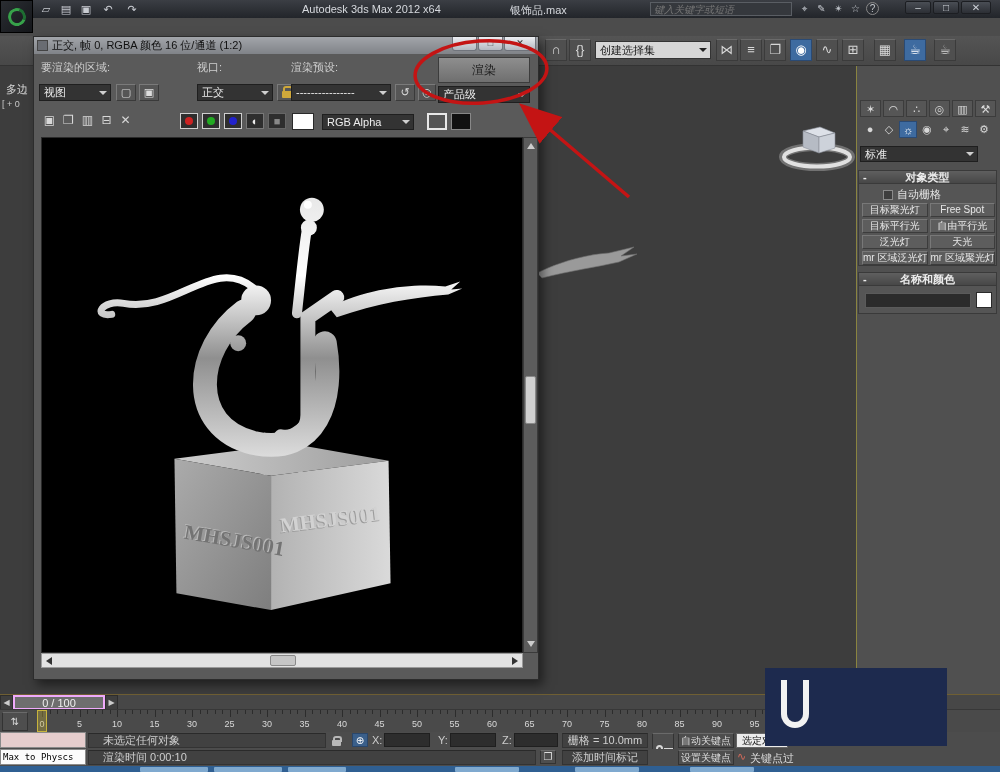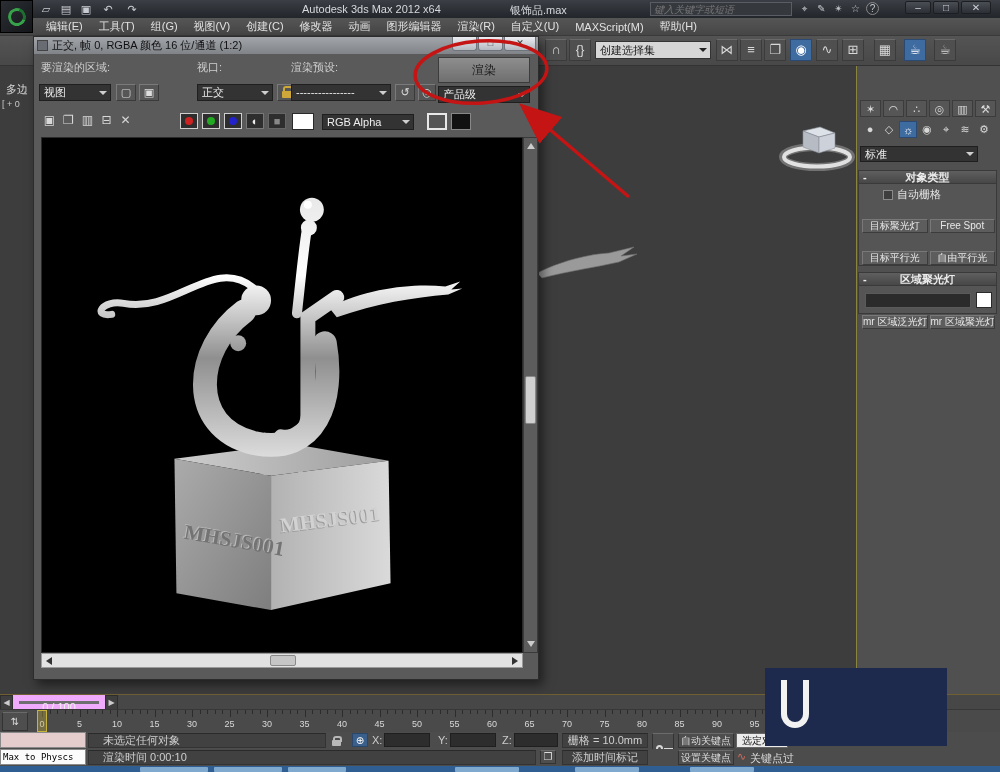--- a/index.html
+++ b/index.html
@@ -120,20 +120,6 @@
     <span class="abs win-btn" style="left:961px;width:30px">✕</span>
   </div>
 
-  <div id="menubar" class="abs">
-      <span class="menu-item">编辑(E)</span>
-      <span class="menu-item">工具(T)</span>
-      <span class="menu-item">组(G)</span>
-      <span class="menu-item">视图(V)</span>
-      <span class="menu-item">创建(C)</span>
-      <span class="menu-item">修改器</span>
-      <span class="menu-item">动画</span>
-      <span class="menu-item">图形编辑器</span>
-      <span class="menu-item">渲染(R)</span>
-      <span class="menu-item">自定义(U)</span>
-      <span class="menu-item">MAXScript(M)</span>
-      <span class="menu-item">帮助(H)</span>
-    </div>
   <div id="app-logo" class="abs">
       <span class="swirl"></span>
     </div>

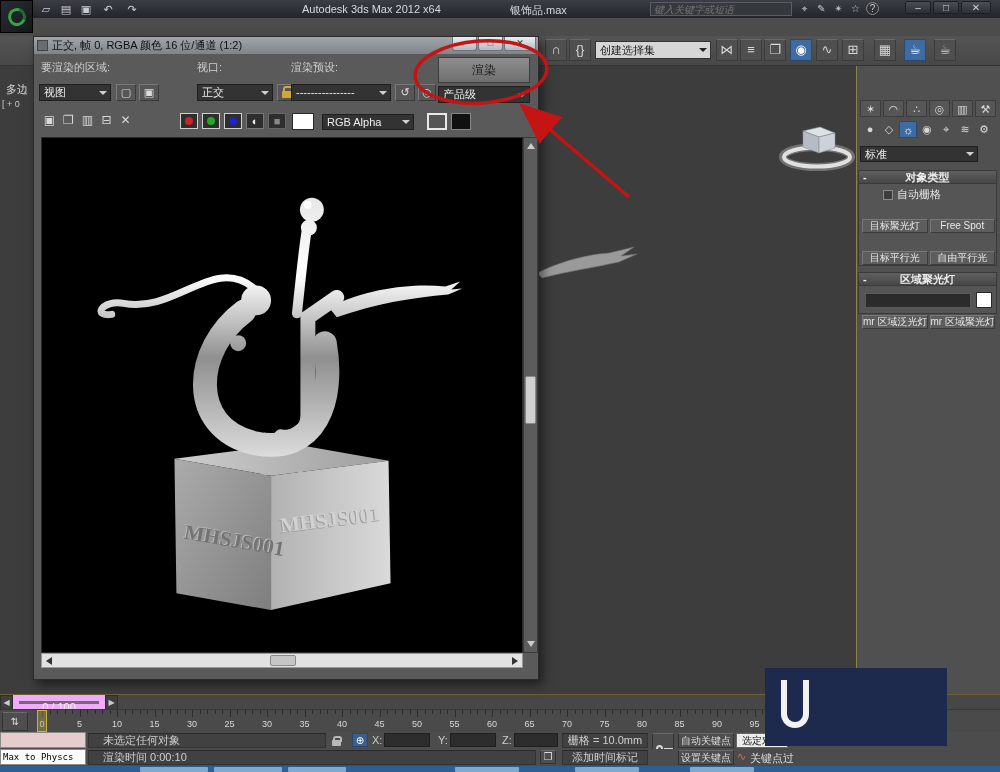--- a/index.html
+++ b/index.html
@@ -42,7 +42,7 @@
   .rollout-head { height:13px; background:linear-gradient(#5f5f5f,#474747); border-bottom:1px solid #3a3a3a; color:#ececec; font-weight:bold; text-align:center; font-size:11px; line-height:13px; position:relative; }
   .rollout-head .minus { position:absolute; left:4px; top:0; font-weight:bold; }
   #objtype-grid { position:absolute; left:3px; top:32px; width:133px; display:grid; grid-template-columns:1fr 1fr; gap:2px; }
-  .cp-btn { height:14px; background:#5d5d5d; border:1px solid #3c3c3c; border-top-color:#787878; border-left-color:#787878; color:#e8e8e8; font-size:10px; text-align:center; line-height:12px; overflow:hidden; white-space:nowrap;margin-top:16px; }
+  .cp-btn { height:14px; background:#5d5d5d; border:1px solid #3c3c3c; border-top-color:#787878; border-left-color:#787878; color:#e8e8e8; font-size:10px; text-align:center; line-height:12px; overflow:hidden; white-space:nowrap; }
   .checkbox { display:inline-block; width:10px; height:10px; background:#3e3e3e; border:1px solid #8a8a8a; vertical-align:-2px; margin-right:4px; }
 
   

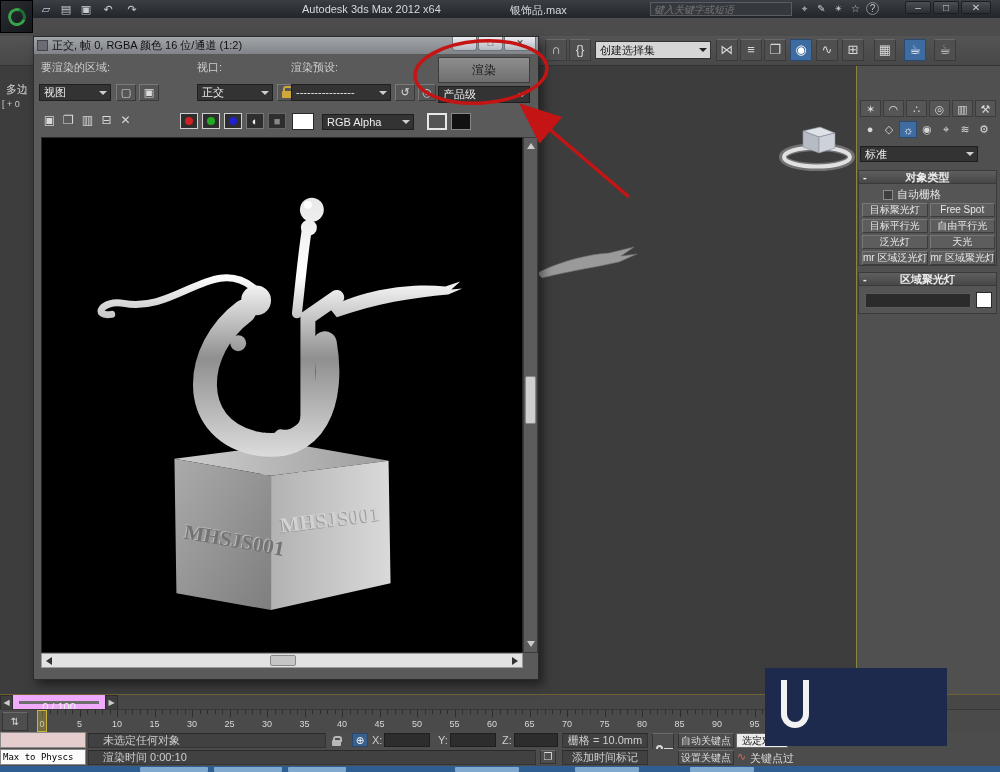--- a/index.html
+++ b/index.html
@@ -204,7 +204,7 @@
     <div class="abs rollout" style="left:1px;top:206px;width:139px;height:42px">
       <div class="rollout-head">
         <span class="minus">-</span>
-        <span>区域聚光灯</span>
+        <span>名称和颜色</span>
       </div>
       <div class="abs" style="left:6px;top:20px;width:106px;height:15px;background:#2b2b2b;border:1px solid #5a5a5a"></div>
       <div class="abs" style="left:117px;top:19px;width:16px;height:16px;background:#fff;border:1px solid #2a2a2a"></div>

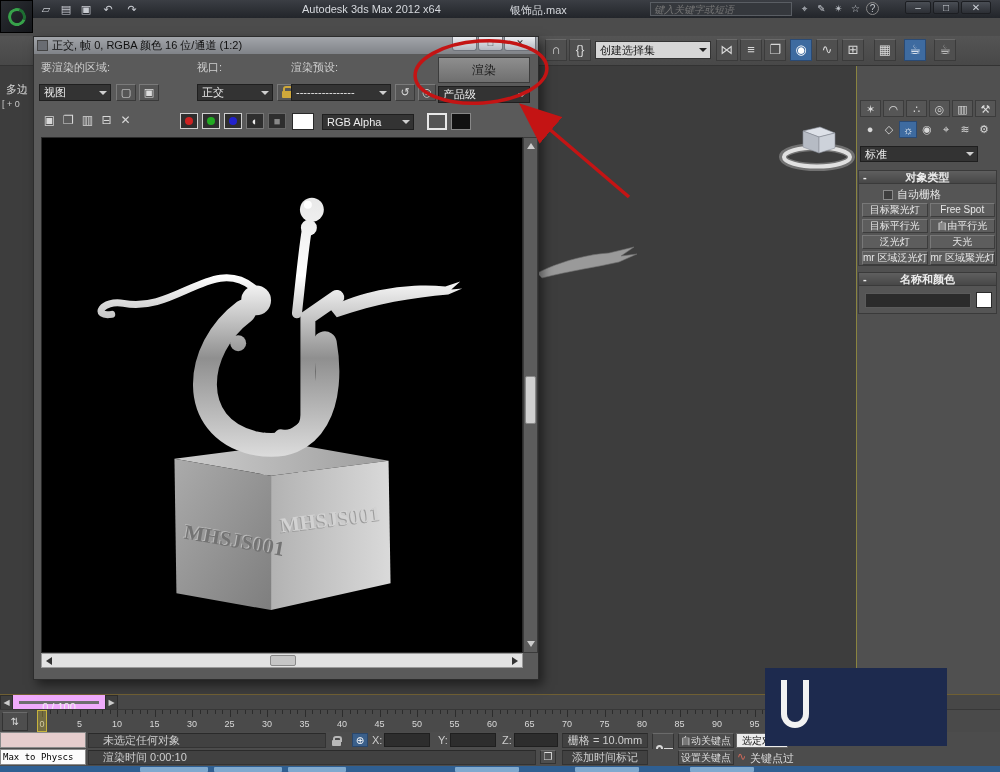--- a/index.html
+++ b/index.html
@@ -69,7 +69,7 @@
 
   
   #timeline-row { left:0; top:694px; width:1000px; height:15px; background:#474747; border-top:1px solid #6f5f33; z-index:5; }
-  #frame-box { left:13px; top:0; width:92px; height:15px; background:#6e6e6e; border:6px solid #f0abfc; color:#f0f0f0; text-align:center; line-height:13px; }
+  #frame-box { left:13px; top:0; width:92px; height:15px; background:#6e6e6e; border:2px solid #f0abfc; color:#f0f0f0; text-align:center; line-height:13px; }
   .tl-arrow { top:0; width:13px; height:15px; background:#3f3f3f; border:1px solid #2e2e2e; color:#ccc; font-size:8px; text-align:center; line-height:14px; }
   #trackbar { left:0; top:709px; width:1000px; height:23px; background:#4a4a4a; border-top:1px solid #383838; overflow:hidden; z-index:5; }
   .tick { position:absolute; top:0; width:1px; height:4px; background:#2c2c2c; }

